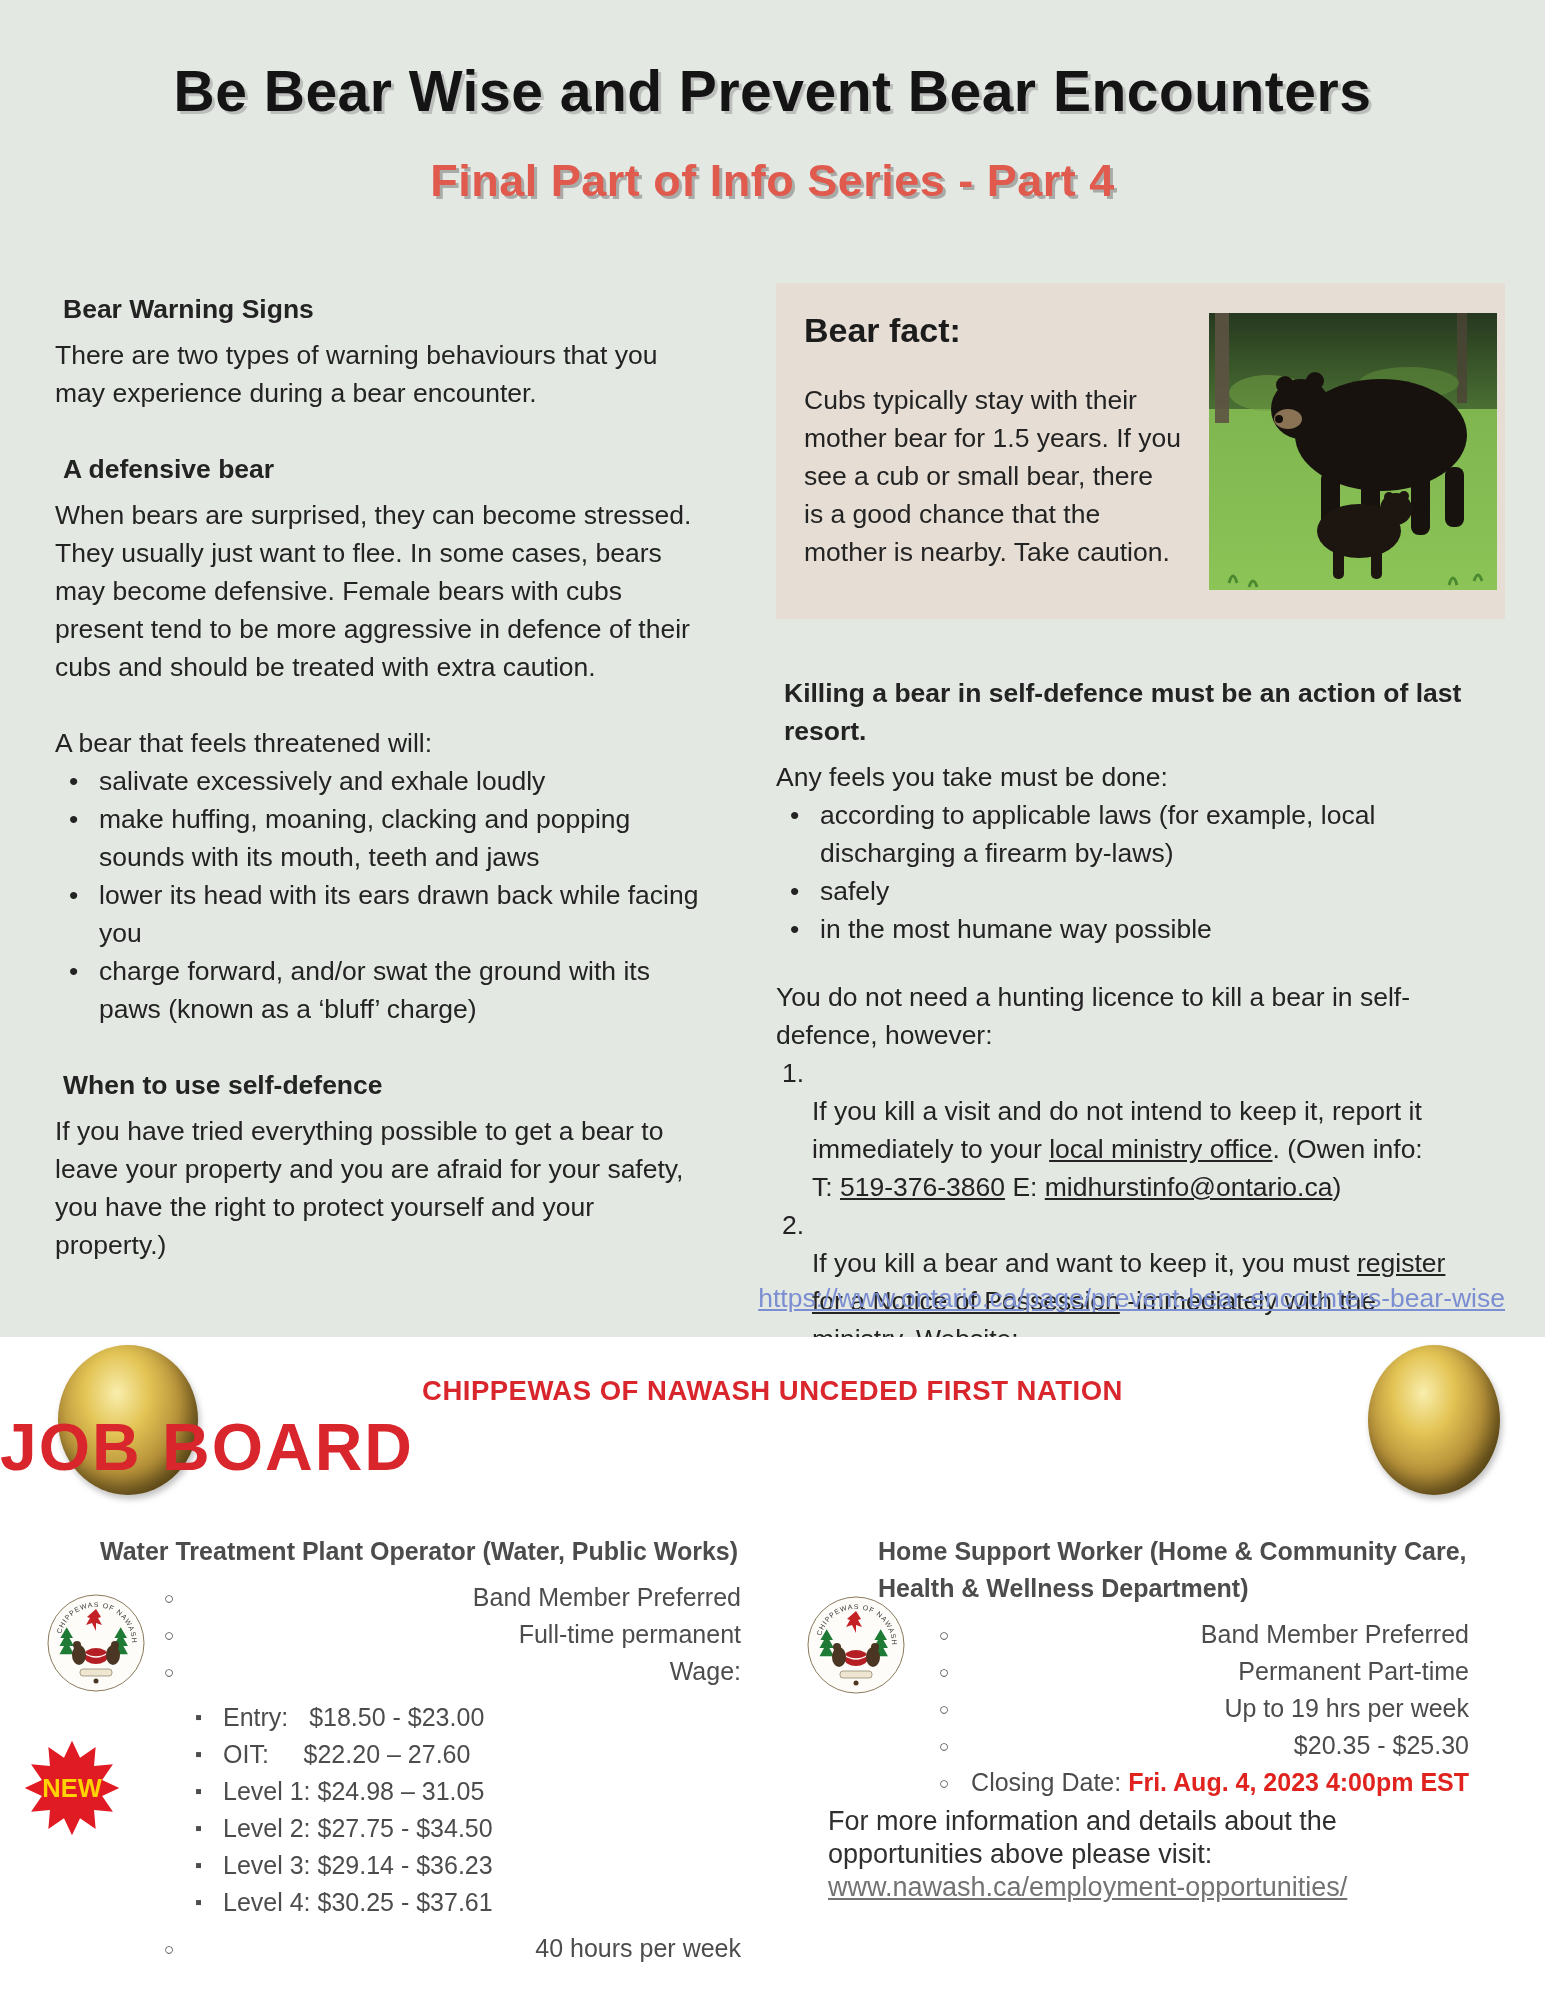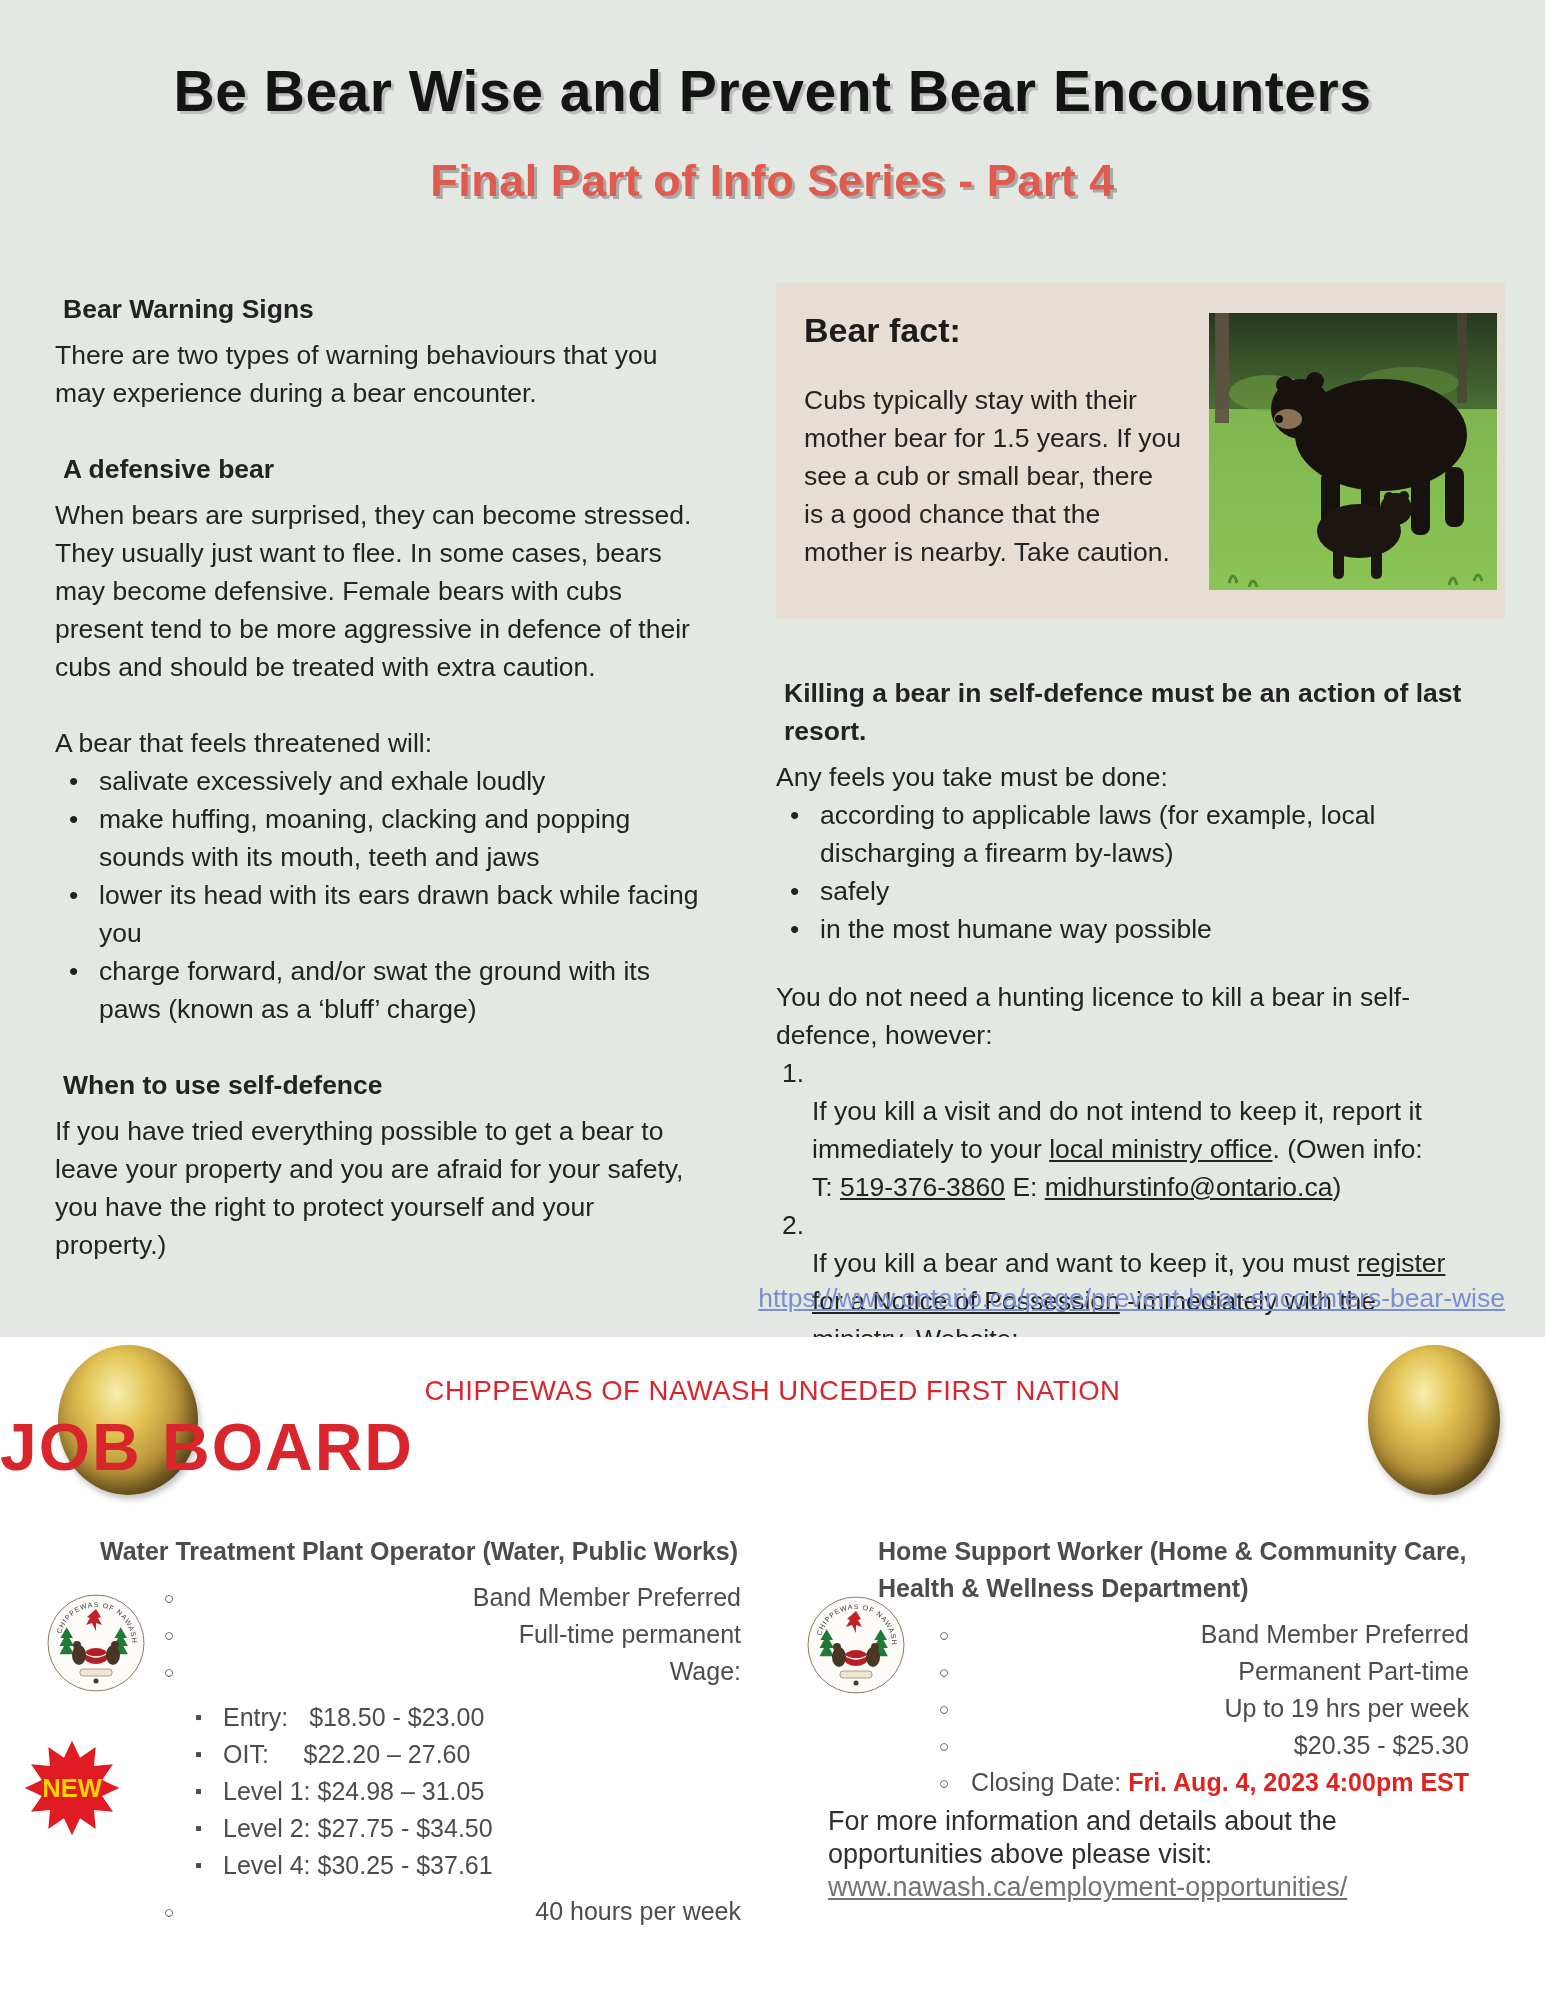--- a/index.html
+++ b/index.html
@@ -45,7 +45,7 @@
   .sphere.right{left:1368px;top:8px;width:132px;height:150px;}
 
   .org-line{position:absolute;left:0;top:38px;width:1545px;margin:0;text-align:center;
-     font-size:27.5px;font-weight:400;color:#d9262c;letter-spacing:0.5px;}
+     font-size:27.5px;font-weight:700;color:#d9262c;letter-spacing:0.5px;}
   .board-title{position:absolute;left:0;top:72px;width:1354px;margin:0;
      font-size:66px;font-weight:800;color:#d9252c;letter-spacing:2px;}
 

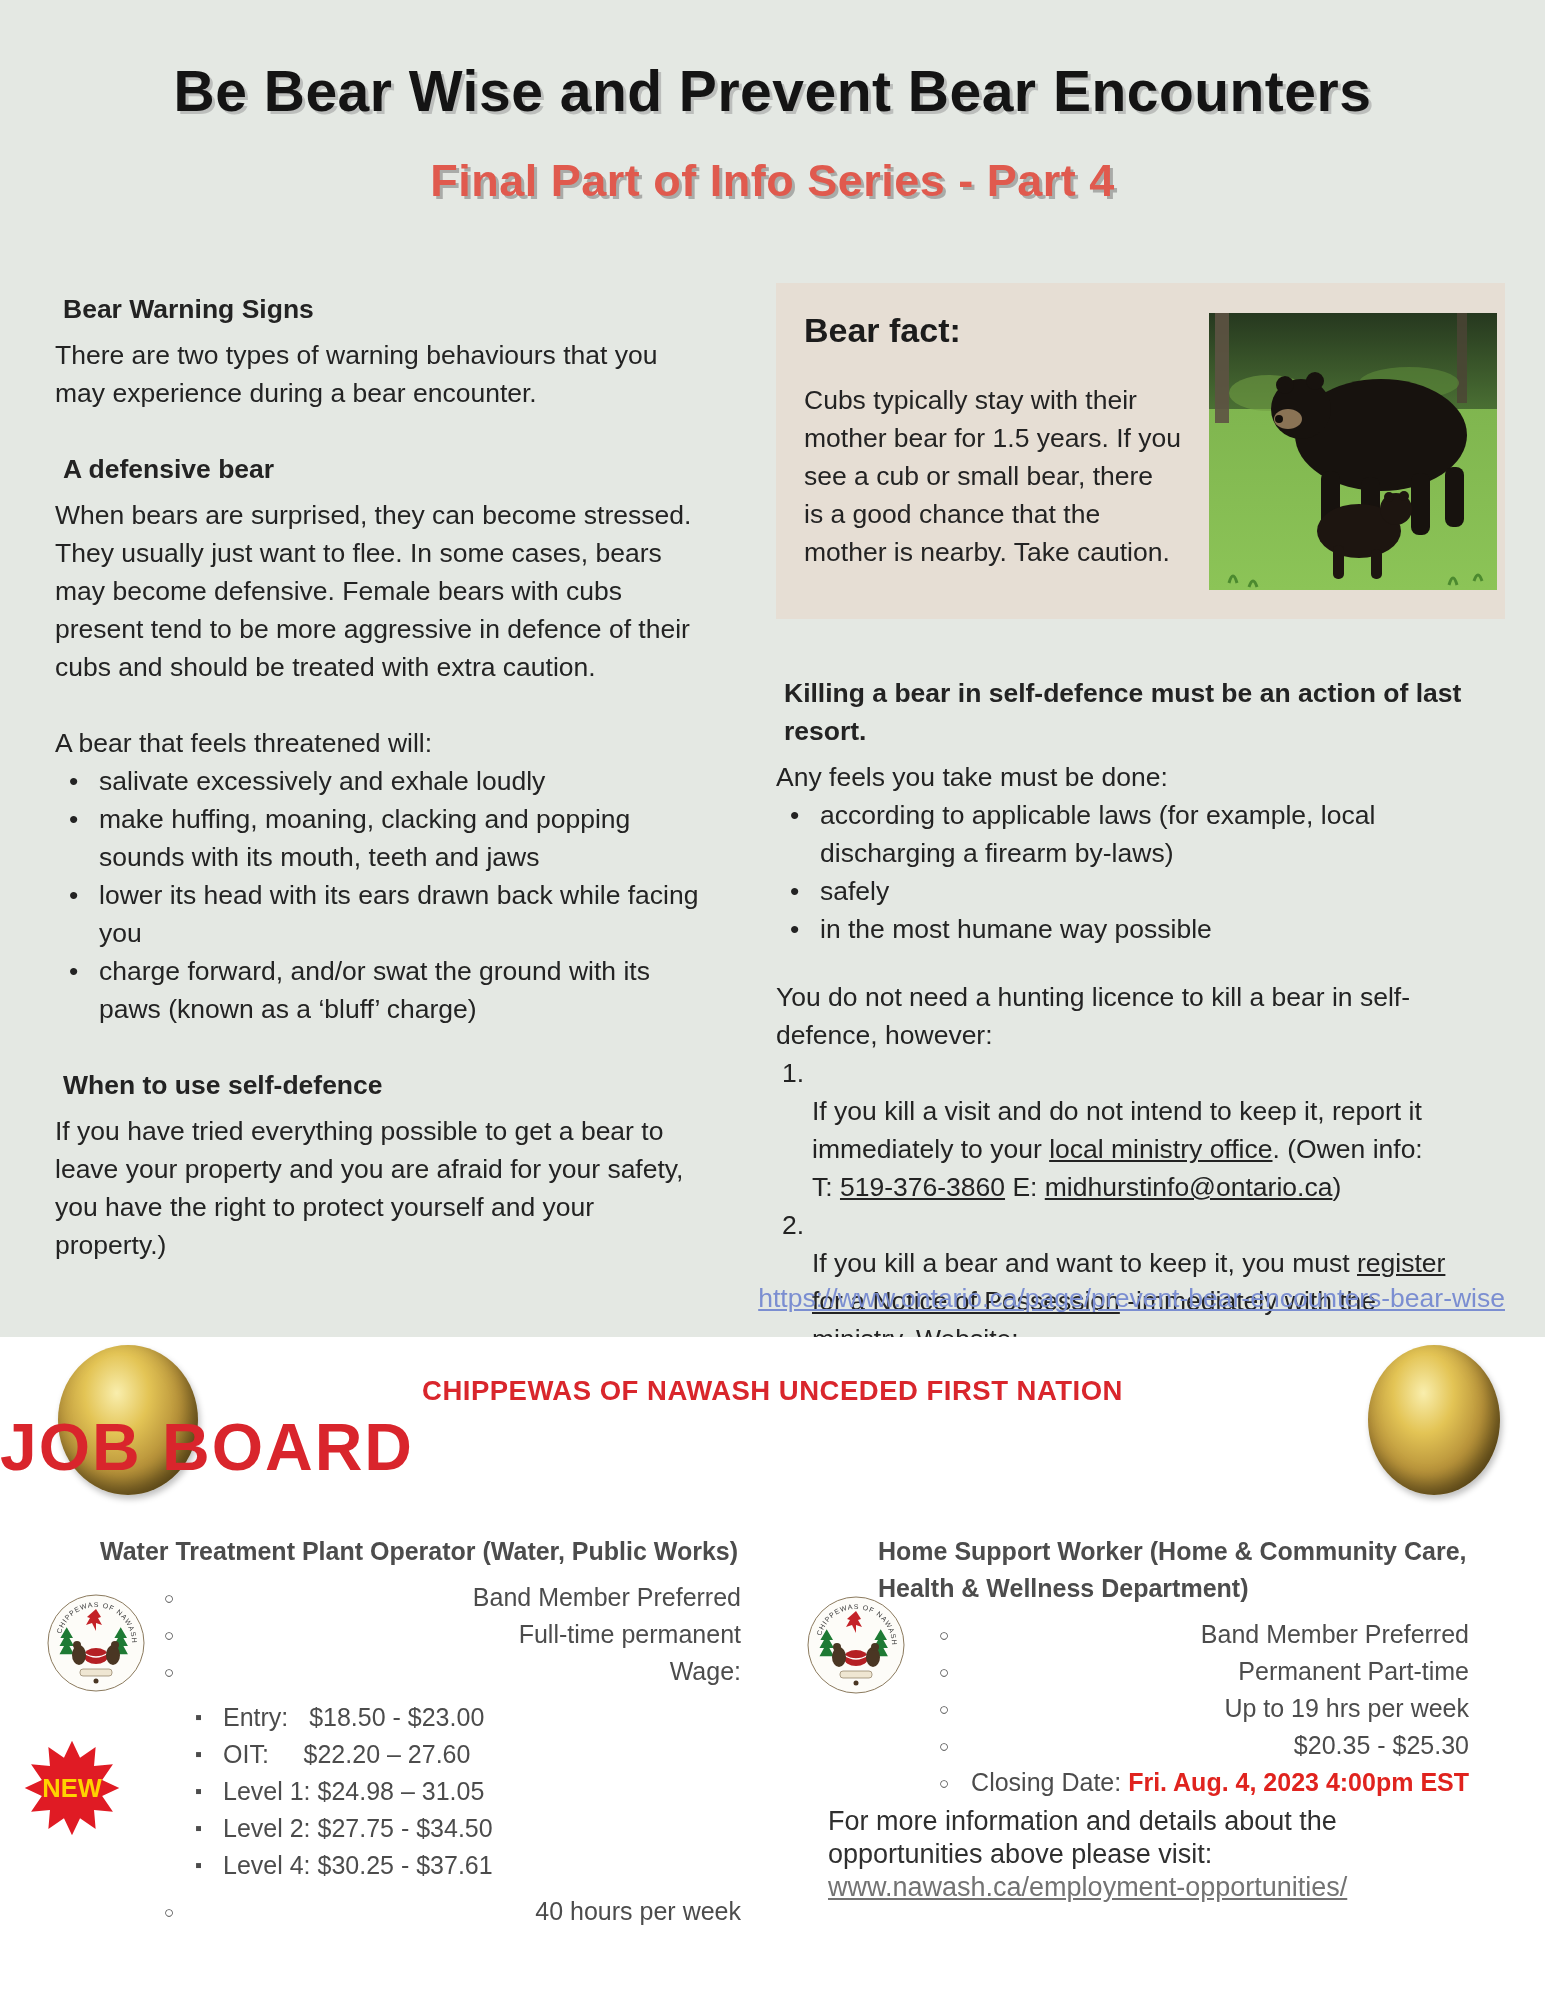--- a/index.html
+++ b/index.html
@@ -252,6 +252,7 @@
         <li>OIT:     $22.20 – 27.60</li>
         <li>Level 1: $24.98 – 31.05</li>
         <li>Level 2: $27.75 - $34.50</li>
+        <li>Level 3: $29.14 - $36.23</li>
         <li>Level 4: $30.25 - $37.61</li>
       </ul>
       <ul class="circles">

